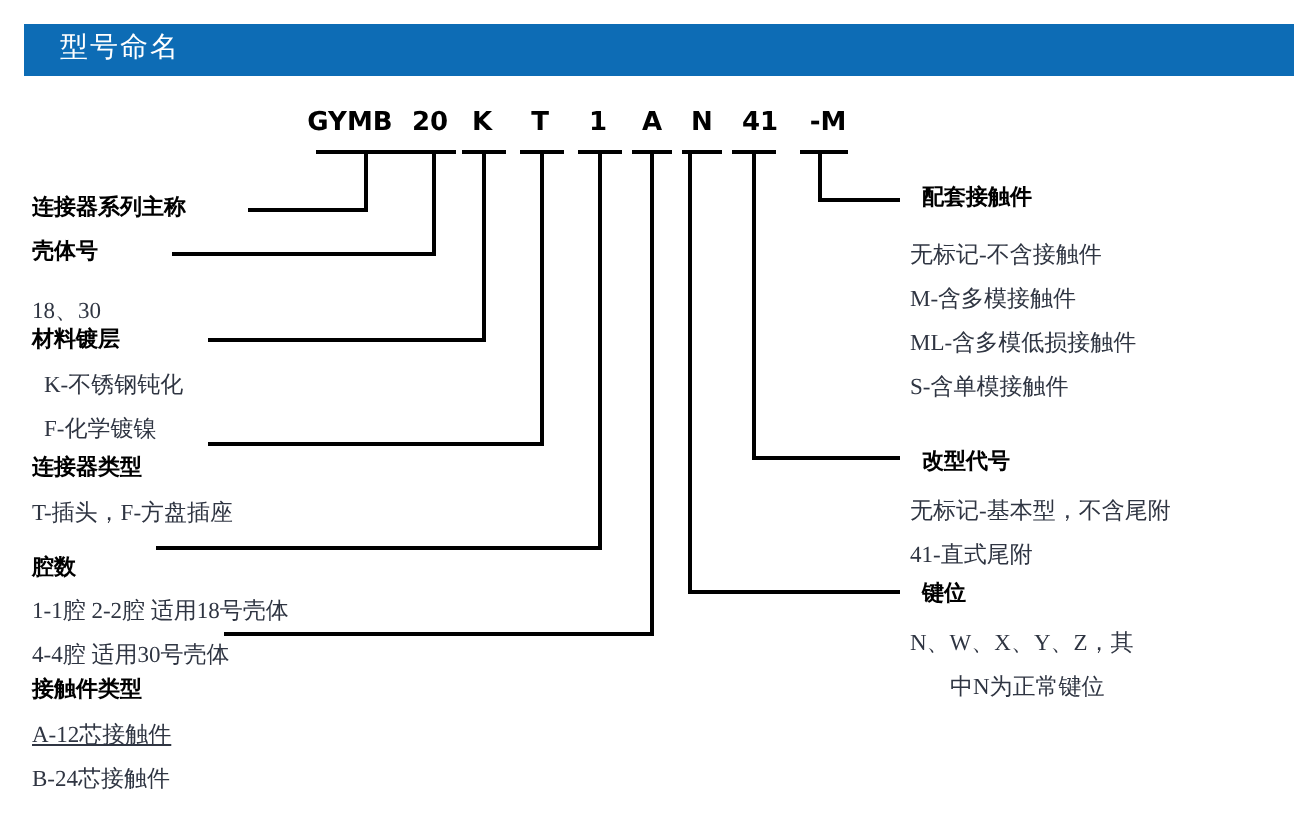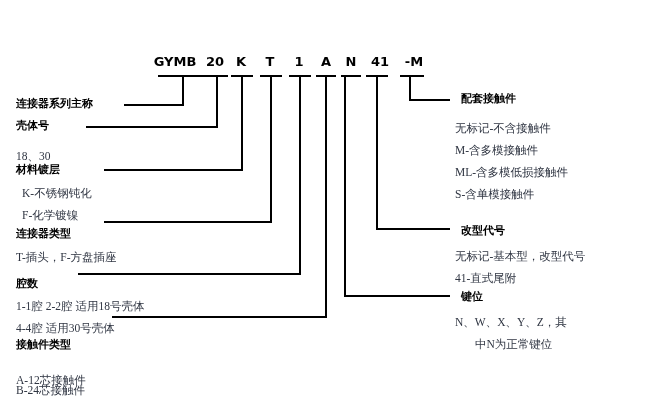--- a/index.html
+++ b/index.html
@@ -57,6 +57,9 @@
 
 <div id="root">
 
+  <div class="titlebar">
+    <div class="ttl">型号命名</div>
+  </div>
 
   <div class="coderow">
     <div class="code" style="left:152px;width:46px;">GYMB</div>

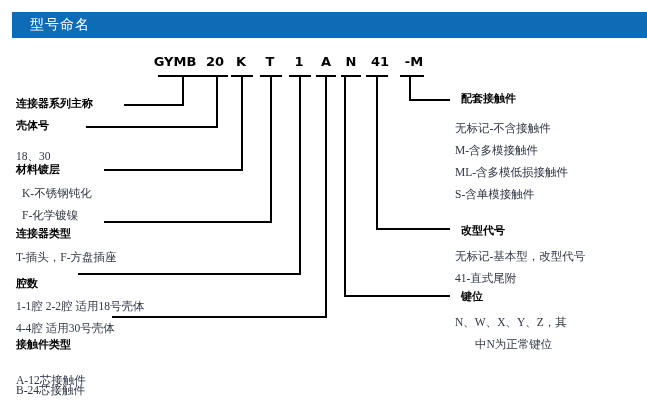--- a/index.html
+++ b/index.html
@@ -136,7 +136,7 @@
   <div class="dt" style="left:455px;top:187px;">S-含单模接触件</div>
 
   <div class="hd" style="left:461px;top:224px;">改型代号</div>
-  <div class="dt" style="left:455px;top:249px;">无标记-基本型，改型代号</div>
+  <div class="dt" style="left:455px;top:249px;">无标记-基本型，不含尾附</div>
   <div class="dt" style="left:455px;top:271px;">41-直式尾附</div>
 
   <div class="hd" style="left:461px;top:290px;">键位</div>

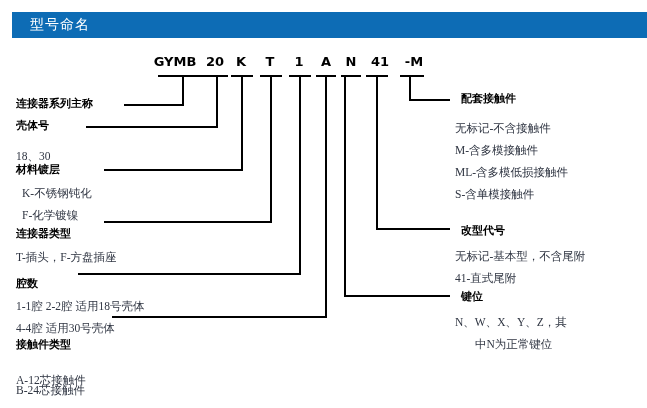--- a/index.html
+++ b/index.html
@@ -126,7 +126,7 @@
   <div class="dt" style="left:16px;top:321px;">4-4腔                适用30号壳体</div>
 
   <div class="hd" style="left:16px;top:338px;">接触件类型</div>
-  <div class="dt" style="left:16px;top:373px;">A-12芯接触件</div>
+  <div class="dt" style="left:16px;top:361px;text-decoration:underline;">A-12芯接触件</div>
   <div class="dt" style="left:16px;top:383px;">B-24芯接触件</div>
 
   <div class="hd" style="left:461px;top:92px;">配套接触件</div>

